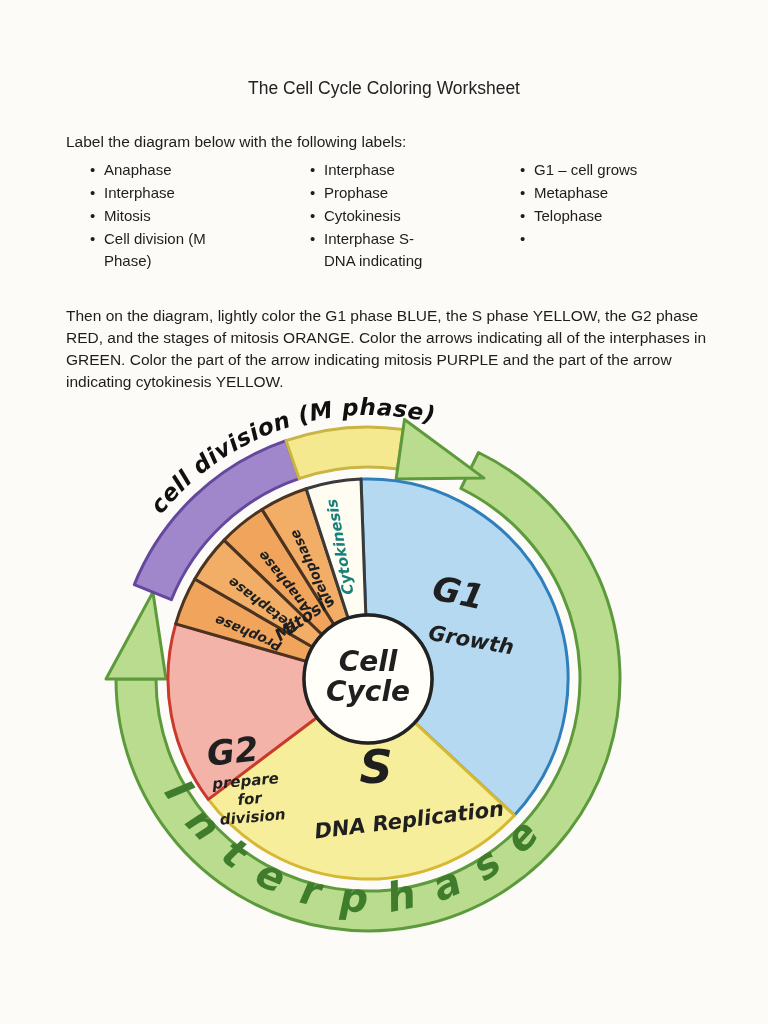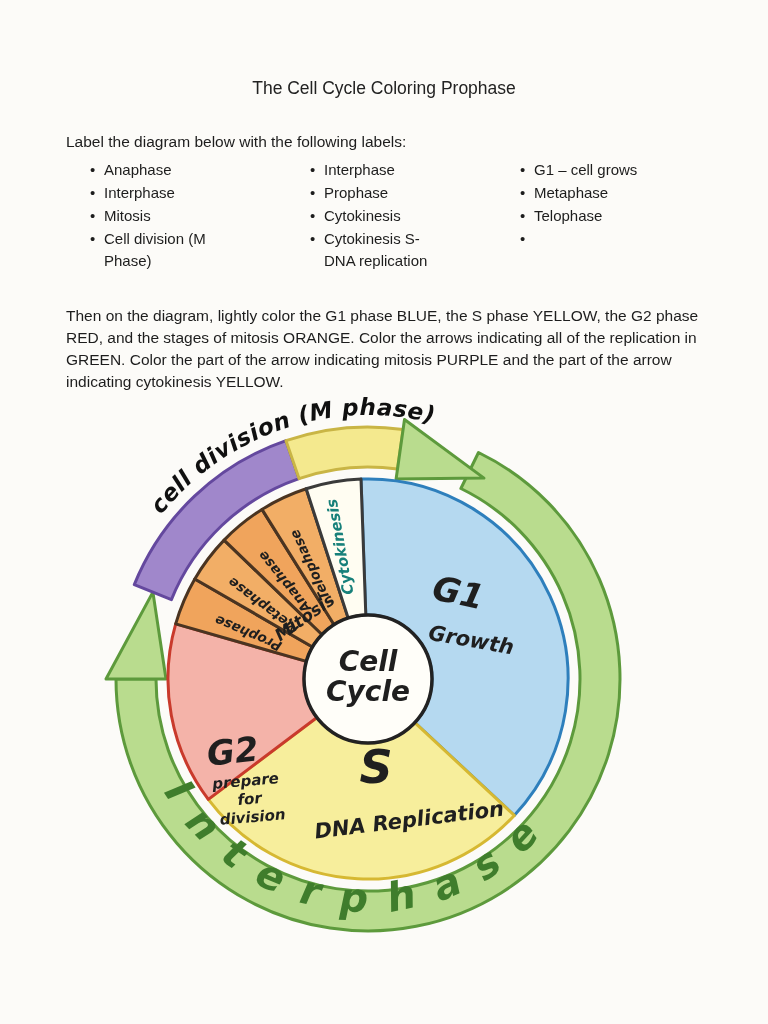--- a/index.html
+++ b/index.html
@@ -91,7 +91,7 @@
 
 <div class="page">
 
-  <div class="title">The Cell Cycle Coloring Prophase</div>
+  <div class="title">The Cell Cycle Coloring Worksheet</div>
 
   <div class="labels-heading">Label the diagram below with the following labels:</div>
 

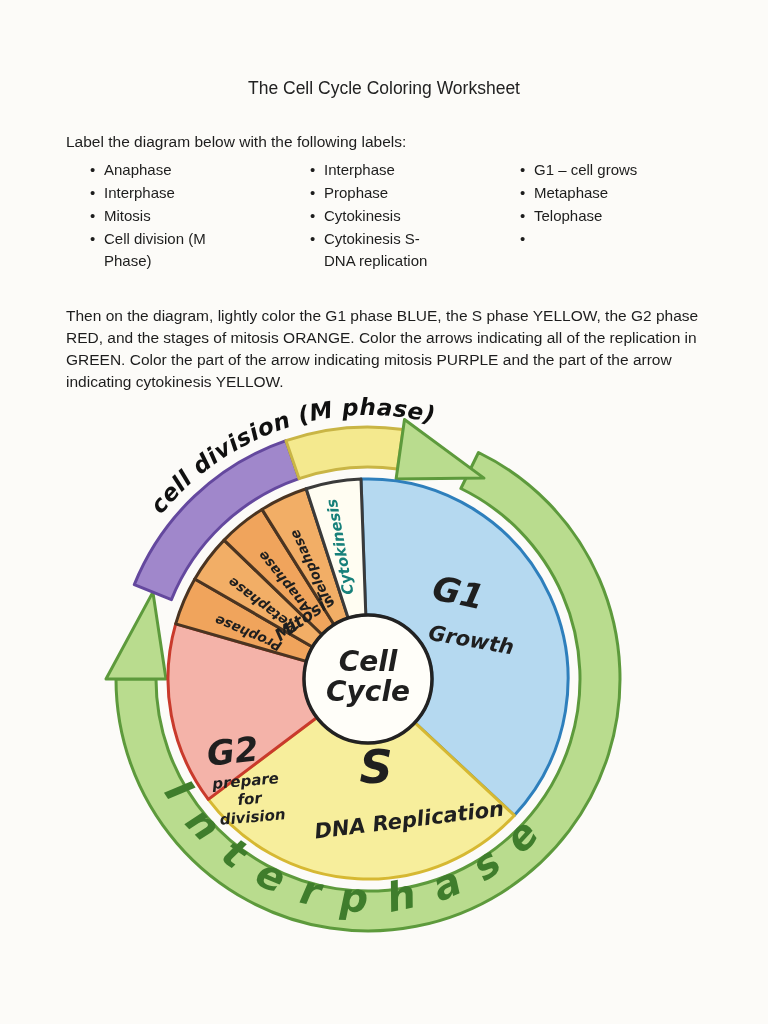--- a/index.html
+++ b/index.html
@@ -129,7 +129,7 @@
         </li>
       <li>
           <span class="bullet">•</span>
-          <span class="txt">Cytokinesis S- DNA replication</span>
+          <span class="txt">Interphase S- DNA indicating</span>
         </li>
     </ul>
     <ul class="col col-3">

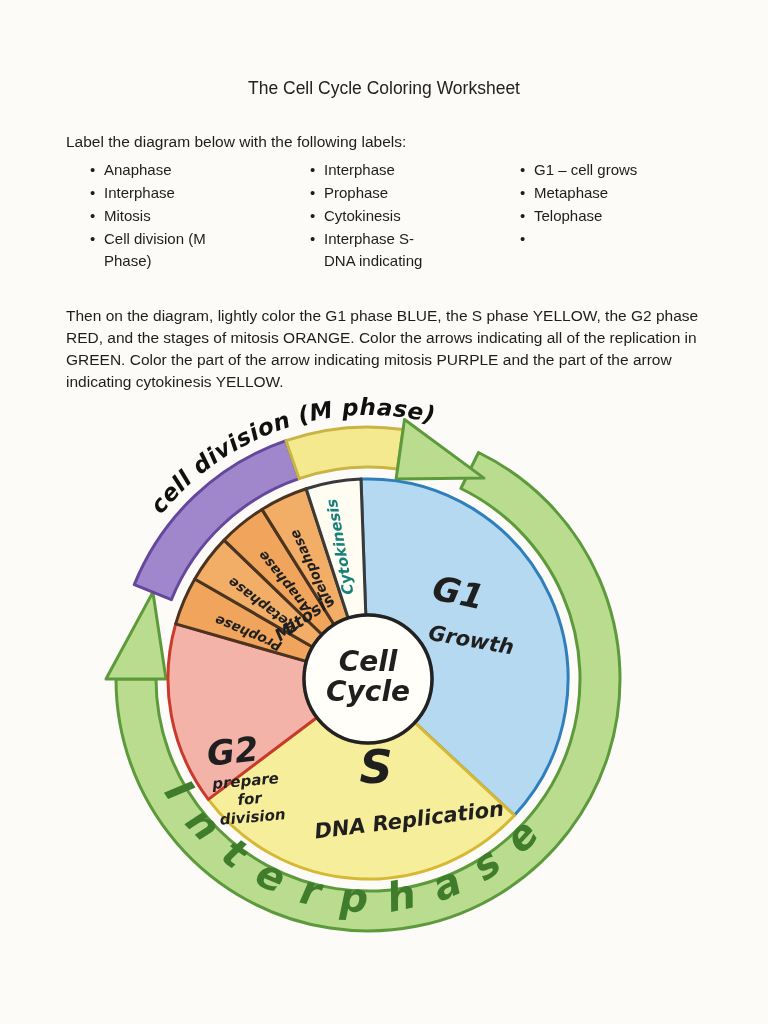--- a/index.html
+++ b/index.html
@@ -151,7 +151,7 @@
     </ul>
   </div>
 
-  <div class="paragraph">Then on the diagram, lightly color the G1 phase BLUE, the S phase YELLOW, the G2 phase RED, and the stages of mitosis ORANGE. Color the arrows indicating all of the replication in GREEN. Color the part of the arrow indicating mitosis PURPLE and the part of the arrow indicating cytokinesis YELLOW.</div>
+  <div class="paragraph">Then on the diagram, lightly color the G1 phase BLUE, the S phase YELLOW, the G2 phase RED, and the stages of mitosis ORANGE. Color the arrows indicating all of the interphases in GREEN. Color the part of the arrow indicating mitosis PURPLE and the part of the arrow indicating cytokinesis YELLOW.</div>
 
   <div class="diagram-wrap">
     <svg id="cycle-svg" width="620" height="600" viewBox="0 0 620 600" xmlns="http://www.w3.org/2000/svg" xmlns:xlink="http://www.w3.org/1999/xlink">

